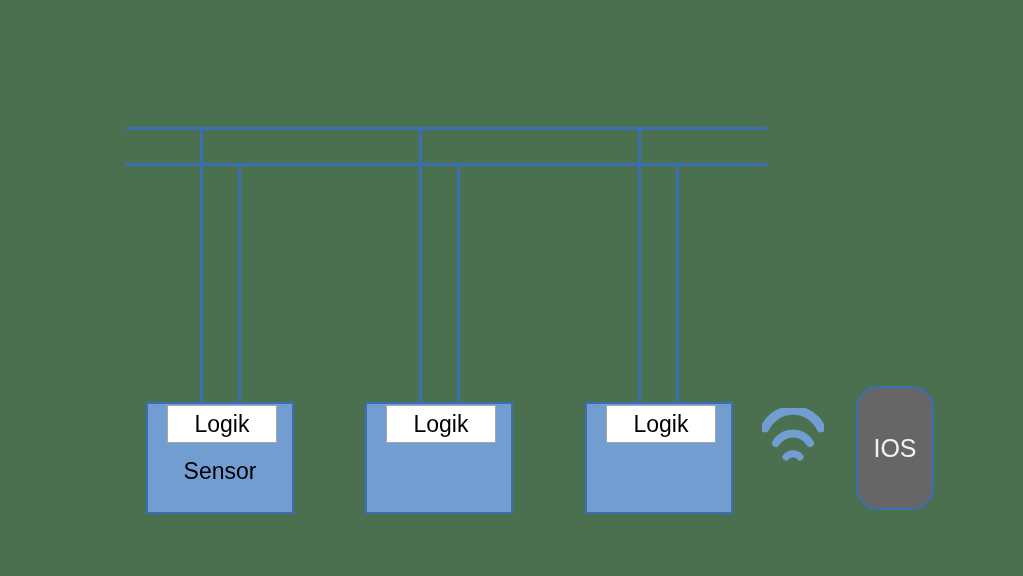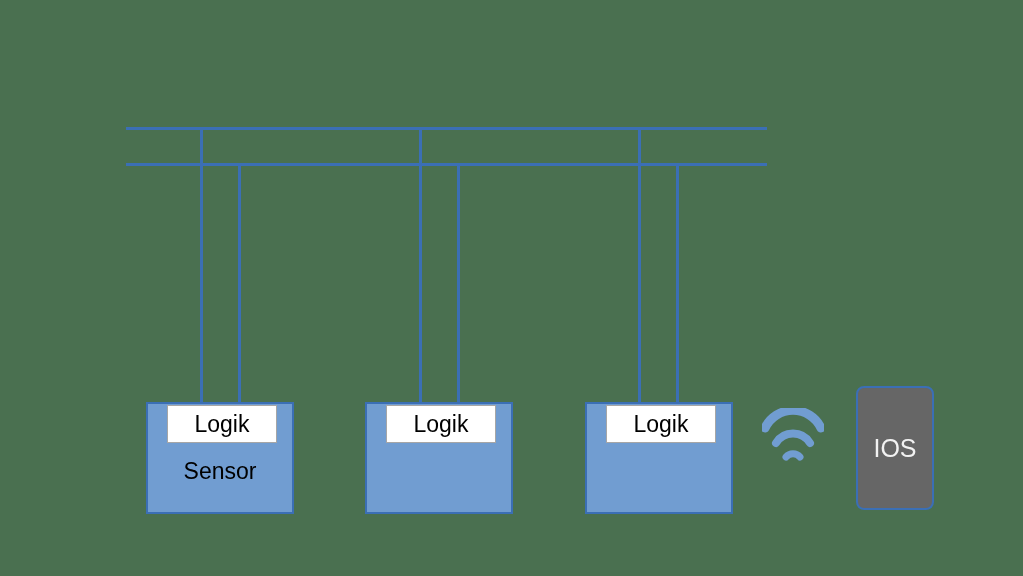--- a/index.html
+++ b/index.html
@@ -132,7 +132,7 @@
     </svg>
   </div>
 
-  <div class="mobile-device" id="mobile-device" style="left: 856px; top: 386px; width: 78px; height: 124px; background: rgb(102, 102, 102); border-color: rgb(59, 111, 181); border-radius: 8px;">
+  <div class="mobile-device" id="mobile-device" style="left: 856px; top: 386px; width: 78px; height: 124px; background: rgb(102, 102, 102); border-color: rgb(59, 111, 181); border-radius: 22px;">
     <span class="mobile-label" style="color: rgb(242, 242, 242);">IOS</span>
   </div>
 

